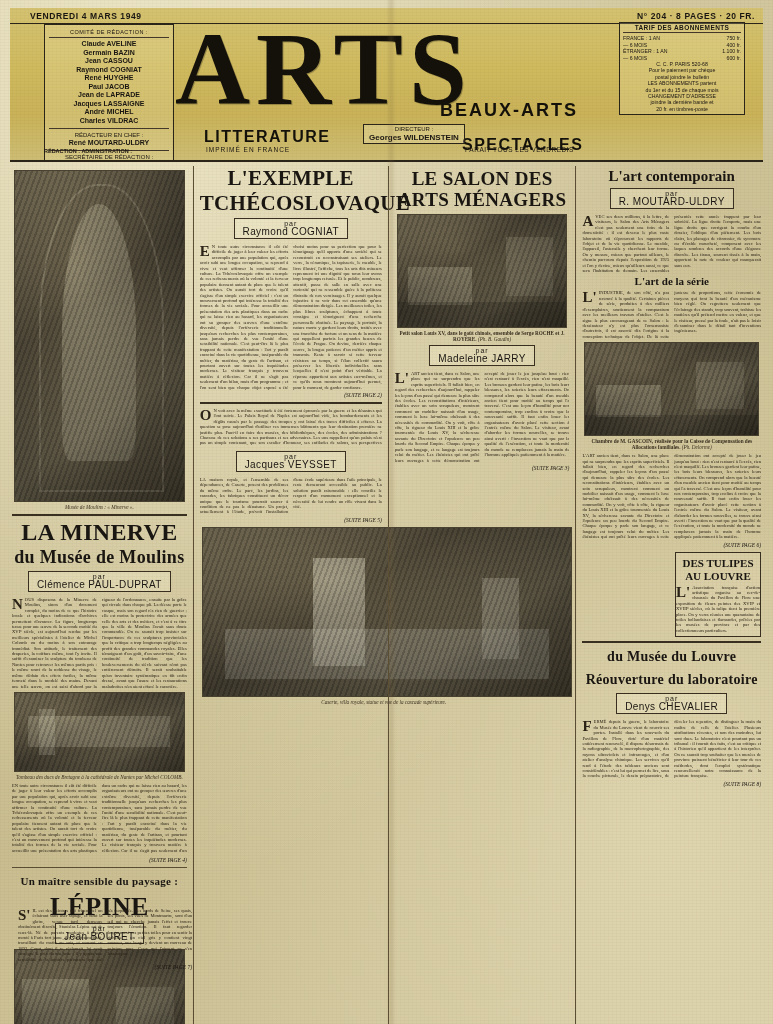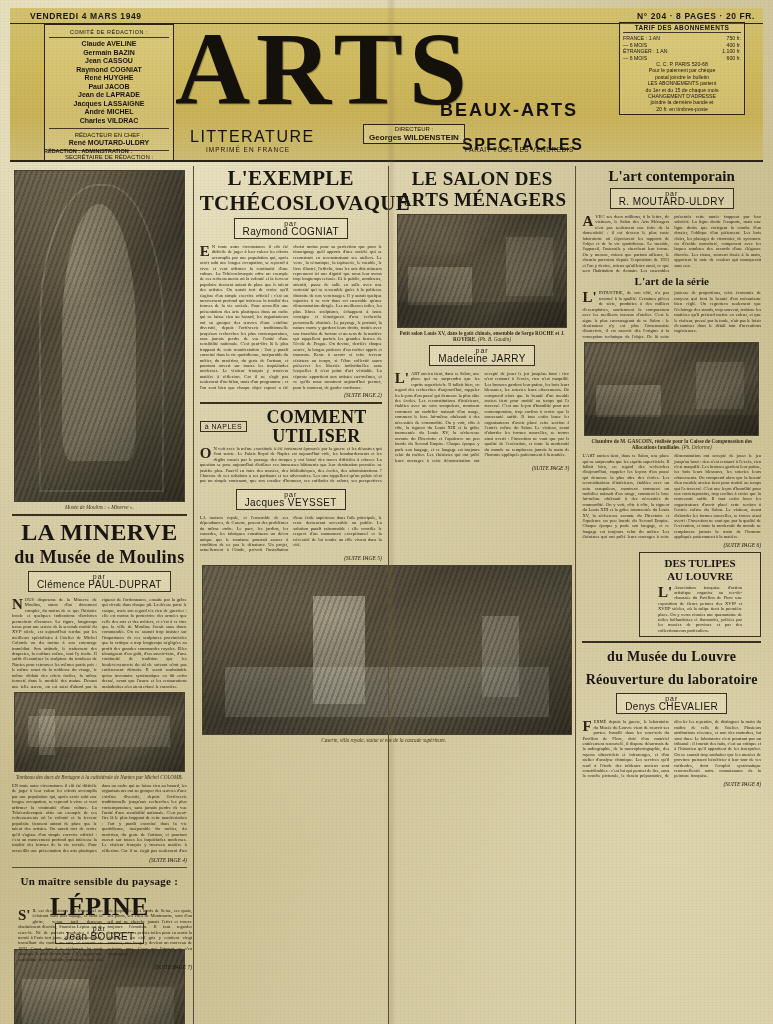--- a/index.html
+++ b/index.html
@@ -58,8 +58,8 @@
     font-size:18px;letter-spacing:2px;color:#14110b;
   }
   .masthead-lit{
-    position:absolute;left:180px;top:120px;
-    font-family:"Liberation Sans",sans-serif;font-weight:normal;
+    position:absolute;left:194px;top:120px;
+    font-family:"Liberation Sans",sans-serif;font-weight:bold;
     font-size:16px;letter-spacing:1.5px;color:#14110b;
   }
   .masthead-spec{

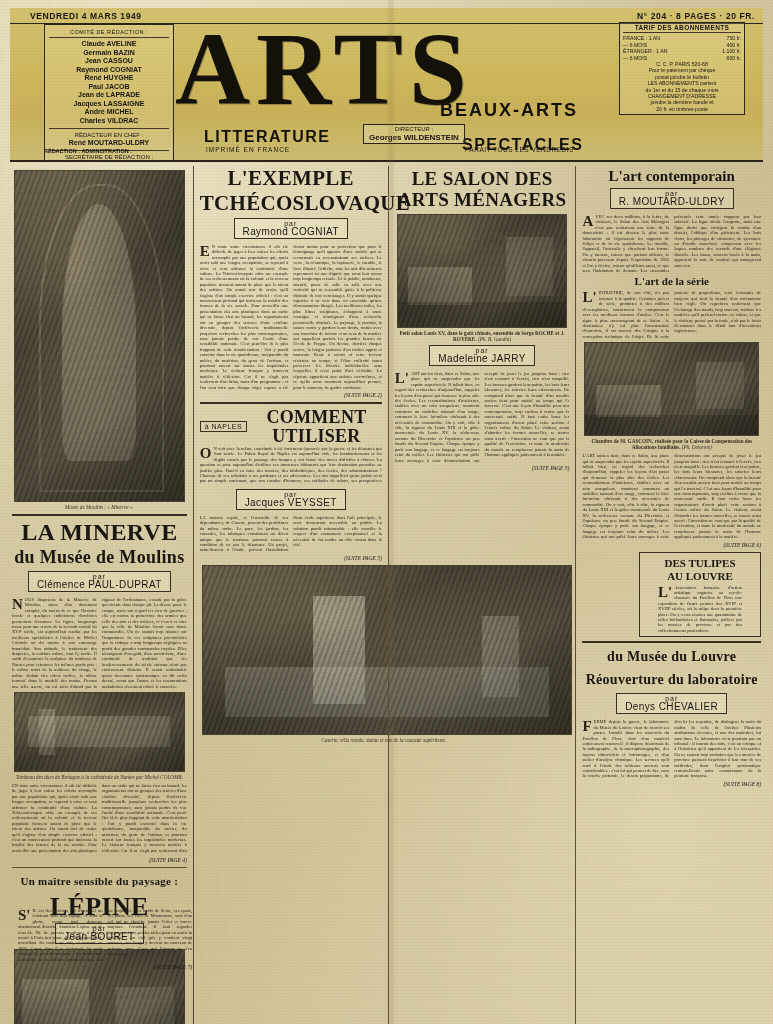--- a/index.html
+++ b/index.html
@@ -330,10 +330,6 @@
       <div class="suite">(SUITE PAGE 2)</div>
 
       <hr class="rule thick">
-      <div class="hl-row">
-        <span class="naples">à NAPLES</span>
-        <h1 class="headline sm" style="flex:1;margin:0;">COMMENT UTILISER</h1>
-      </div>
       <div class="txt c1col dropcap" style="max-height:40px;overflow:hidden;">ON voit avec la même exactitude à été fortement éprouvée par la guerre et les désastres qui l'ont suivie. Le Palais Royal de Naples est aujourd'hui vide, les bombardements et les dégâts causés par le passage des troupes y ont laissé des traces difficiles à effacer. La question se pose aujourd'hui d'utiliser ces immenses bâtiments que leur destination première ne justifie plus. Faut-il en faire des musées, des bibliothèques, des écoles, des administrations ? Chacune de ces solutions a ses partisans et ses adversaires. Les uns rappellent qu'un palais n'est pas un simple contenant, que son escalier d'honneur, ses enfilades de salons, ses perspectives calculées forment un tout dont on ne saurait démembrer la logique sans détruire l'œuvre même. Les autres objectent qu'un monument qui ne sert plus à rien est condamné à périr, et qu'il vaut mieux l'adapter que le laisser s'effondrer. Ce débat, que l'on croirait propre à l'Italie, nous concerne tous.</div>
       <div class="byline">
         <span class="par">par</span>

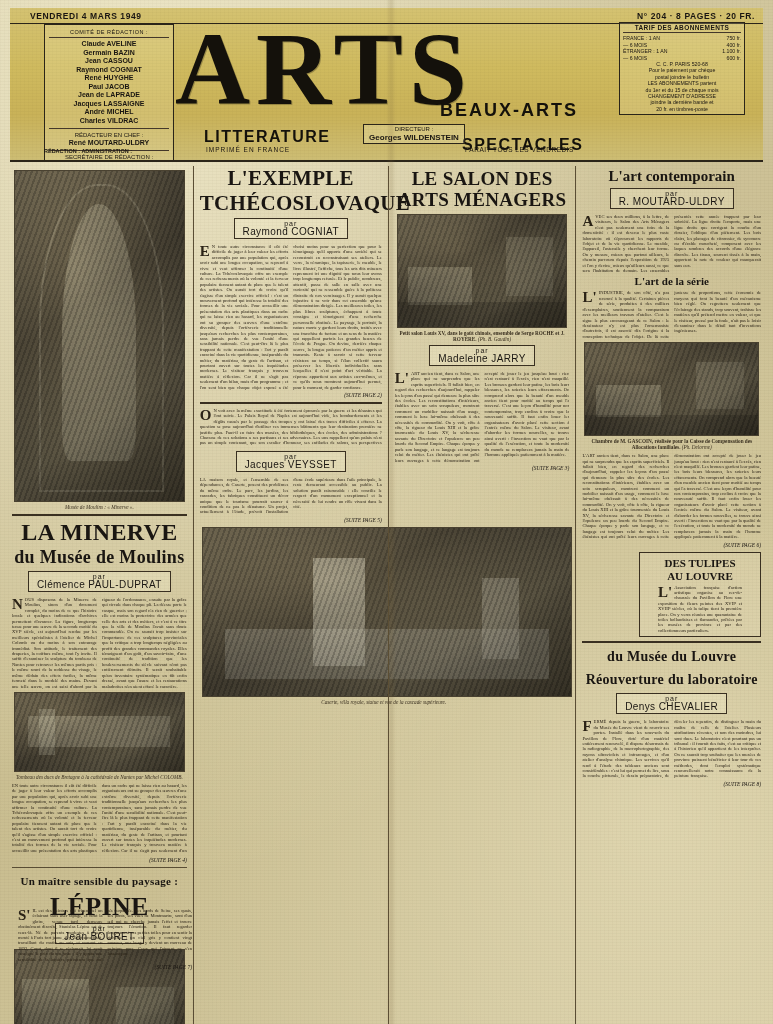--- a/index.html
+++ b/index.html
@@ -184,7 +184,7 @@
   .ph-tomb .shape.b{left:14%;top:20%;width:10%;height:60%;background:rgba(235,230,205,.28);}
 
   .boxed{
-    border:1px solid #3a3021;padding:3px 18px;margin-top:4px;
+    border:1px solid #3a3021;padding:3px 0;margin-top:4px;
     background:rgba(255,250,220,.12);
   }
   .boxed h2{

